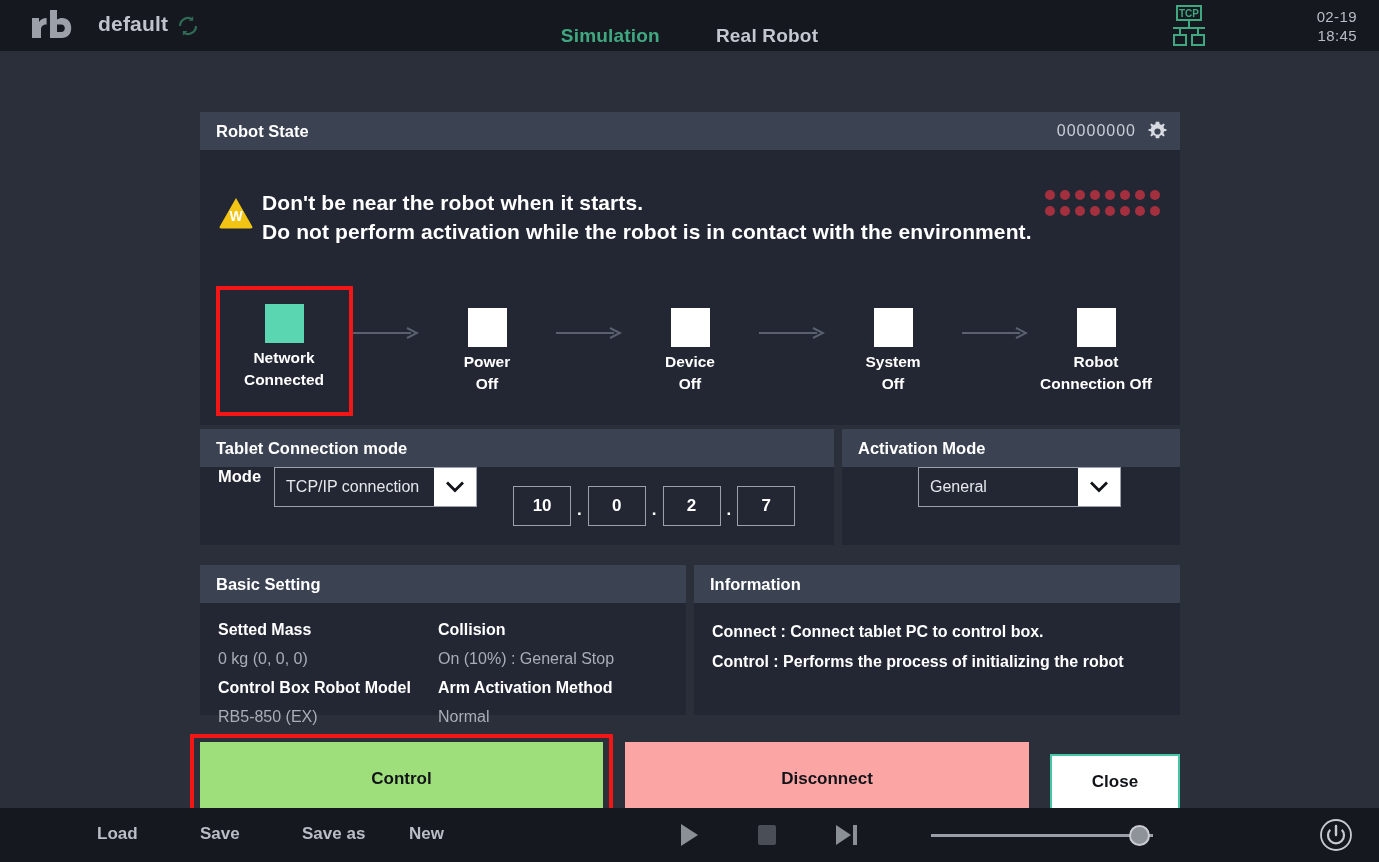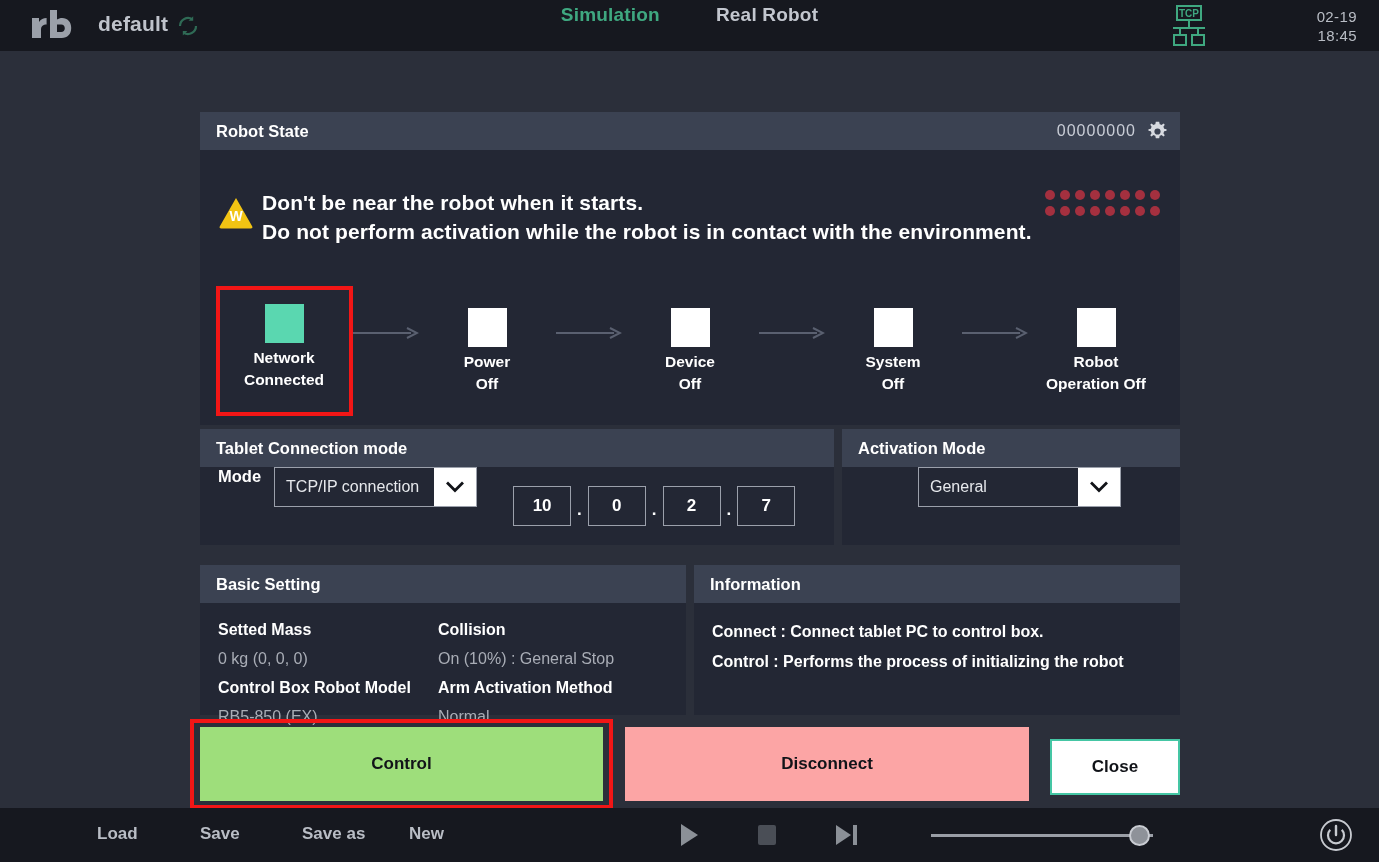--- a/index.html
+++ b/index.html
@@ -27,7 +27,7 @@
 
   .top-tabs {
     position: absolute; left: 0; top: 0; width: 1379px; height: 51px;
-    display: flex; align-items: flex-start; justify-content: center; gap: 40px;
+    display: flex; align-items: flex-end; justify-content: center; gap: 40px;
     pointer-events: none;
   }
   .top-tab {

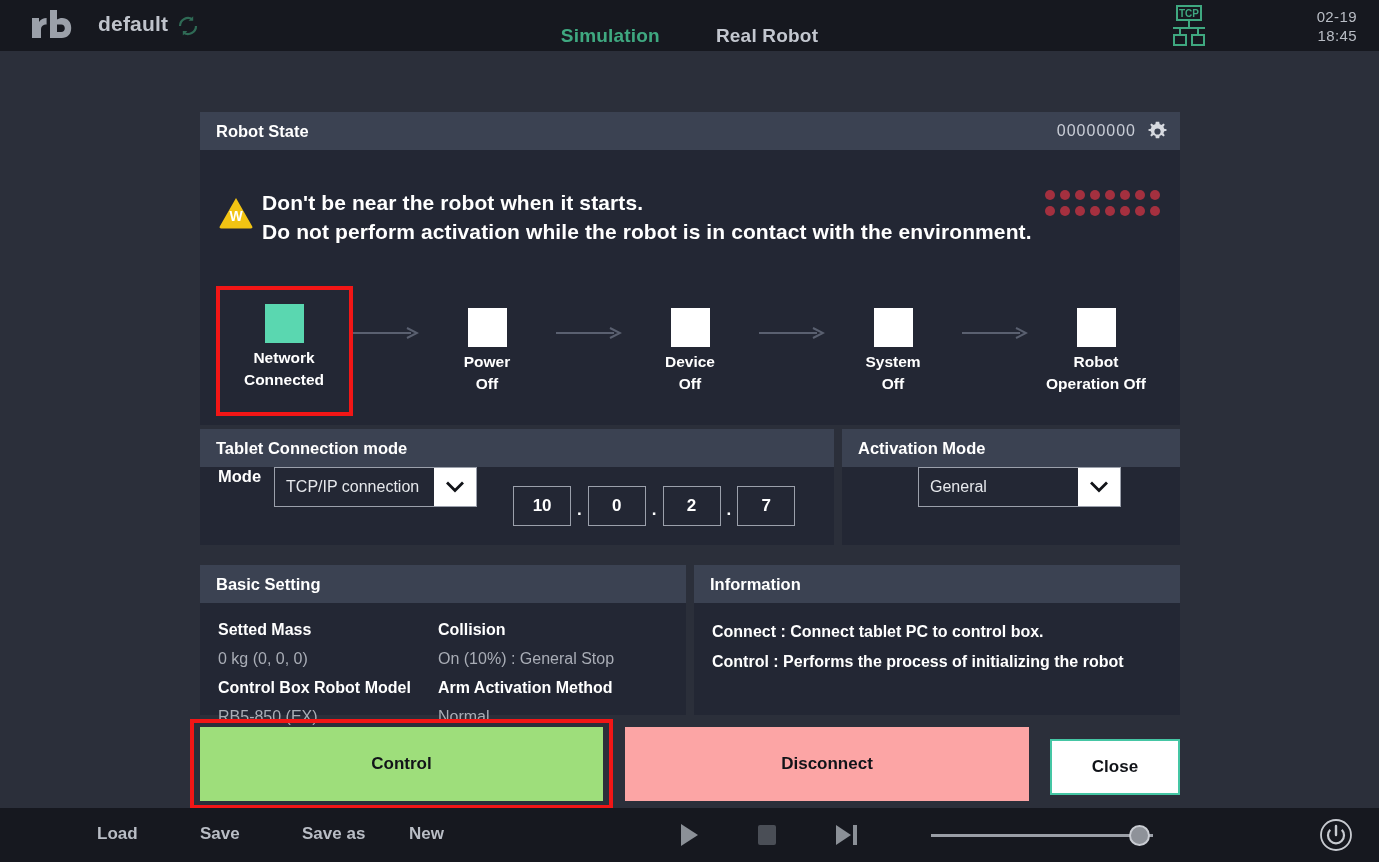--- a/index.html
+++ b/index.html
@@ -349,7 +349,7 @@
         <div class="step-sq"></div>
         <div class="step-label">
           <div>Robot</div>
-          <div>Operation Off</div>
+          <div>Connection Off</div>
         </div>
       </div>
     </div>

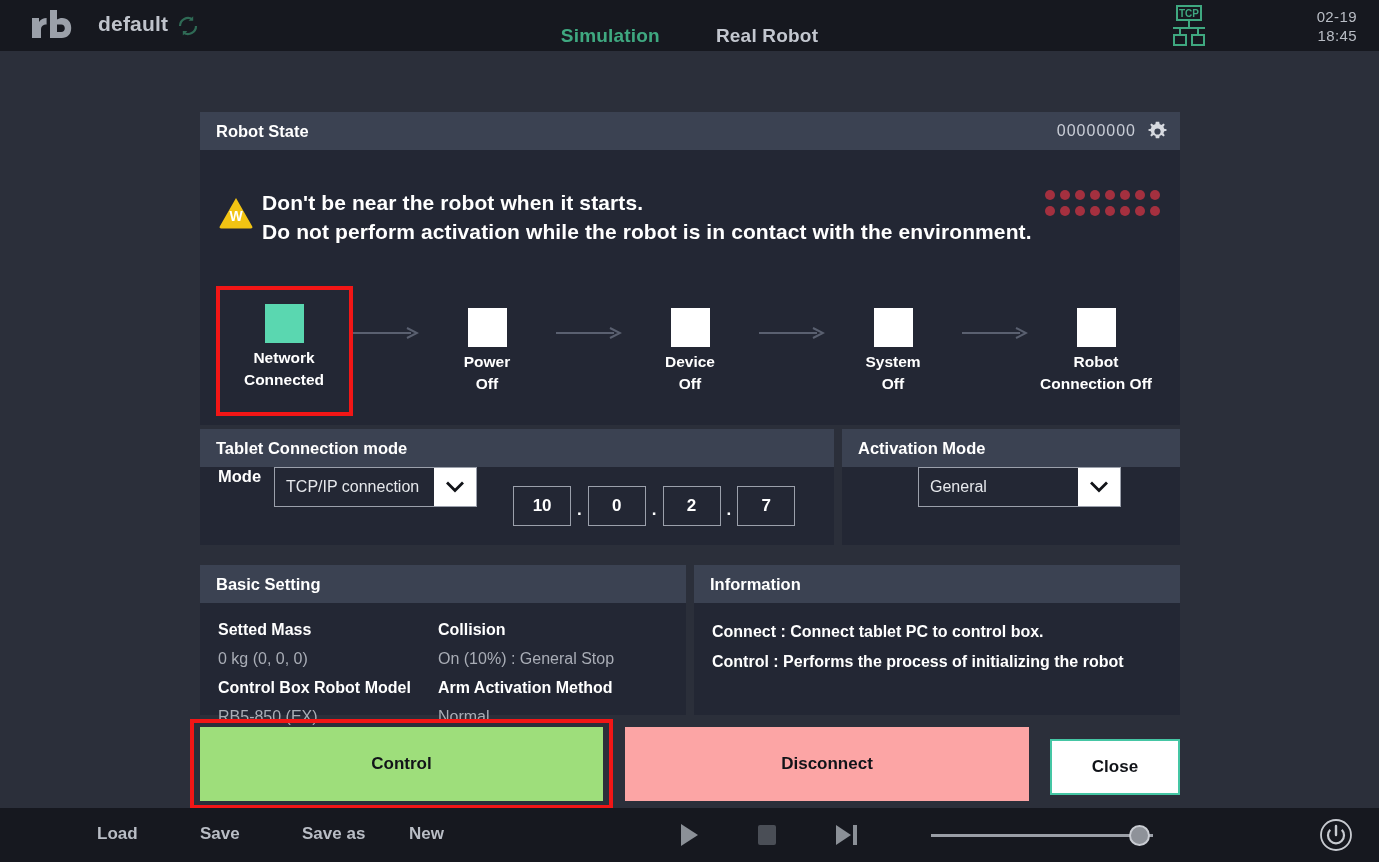--- a/index.html
+++ b/index.html
@@ -147,7 +147,7 @@
   .info-line { color: #ffffff; font-size: 16px; font-weight: bold; line-height: 30px; }
 
   
-  .actions { position: relative; margin-top: 12px; height: 92px; }
+  .actions { position: relative; margin-top: 27px; height: 92px; }
   .btn {
     position: absolute; display: flex; align-items: center; justify-content: center;
     font-size: 17px; font-weight: bold; color: #111318;

